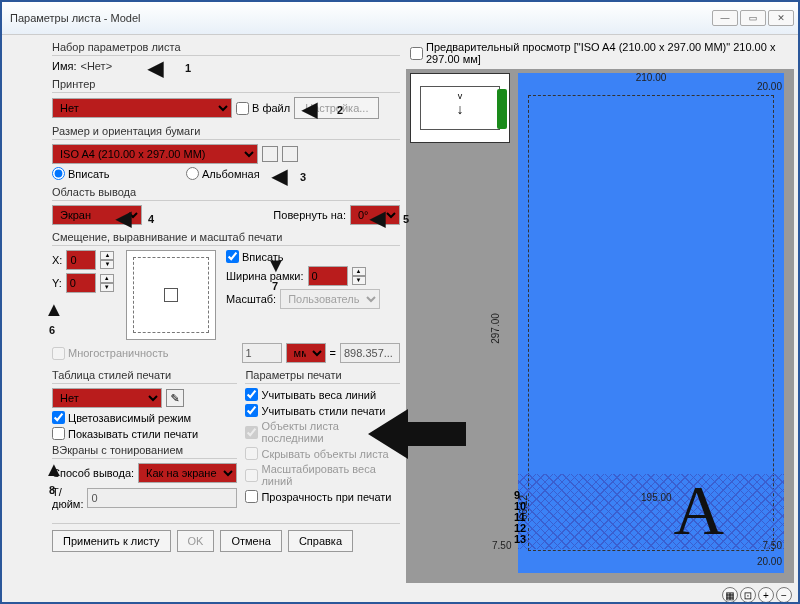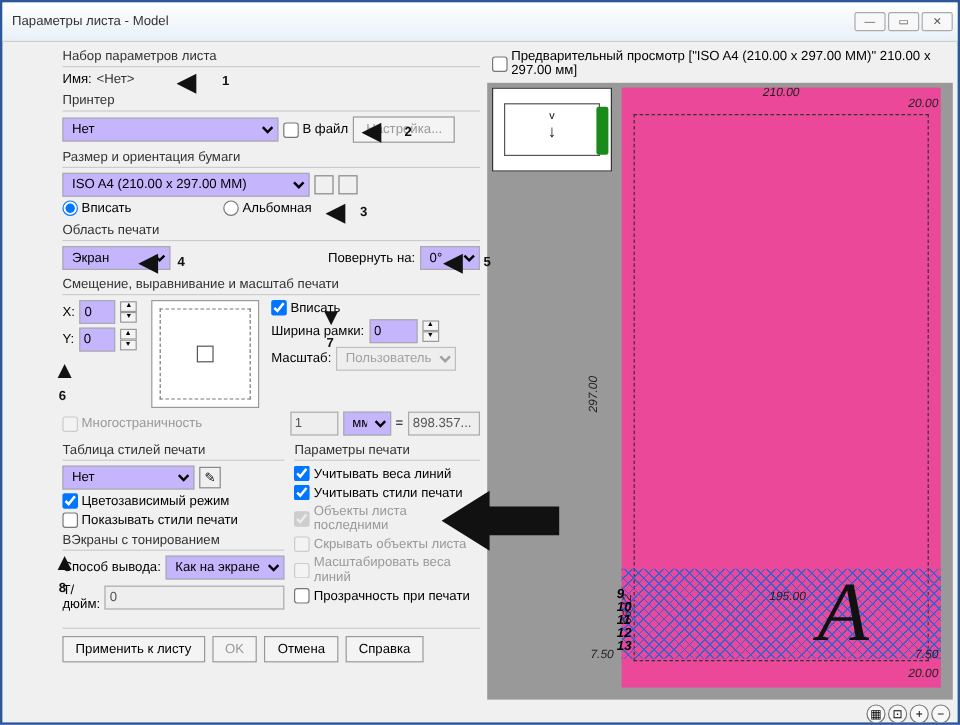--- a/index.html
+++ b/index.html
@@ -30,7 +30,7 @@
   .plotter { position:absolute; top:4px; left:4px; width:100px; height:70px; background:#fff; border:1px solid #333; display:flex; align-items:center; justify-content:center; }
   .plotter .body { width:80px; height:44px; border:1px solid #555; position:relative; }
   .plotter .roll { position:absolute; right:-8px; top:2px; width:10px; height:40px; background:#1a8a1a; border-radius:2px; }
-  .page { position:absolute; top:4px; left:112px; right:10px; bottom:10px; background:#ec4899;font-style:italic; }
+  .page { position:absolute; top:4px; left:112px; right:10px; bottom:10px; background:#3b82f6; }
   .margins { position:absolute; top:22px; left:10px; right:10px; bottom:22px; border:1px dashed #333; }
   .dimlabel { font-size:10px; color:#222; }
   .print-hatch { position:absolute; left:0; right:0; height:75px; bottom:24px; background: repeating-linear-gradient(45deg,#3a5fcf 0,#3a5fcf 1px,transparent 1px,transparent 6px),repeating-linear-gradient(-45deg,#3a5fcf 0,#3a5fcf 1px,transparent 1px,transparent 6px); }

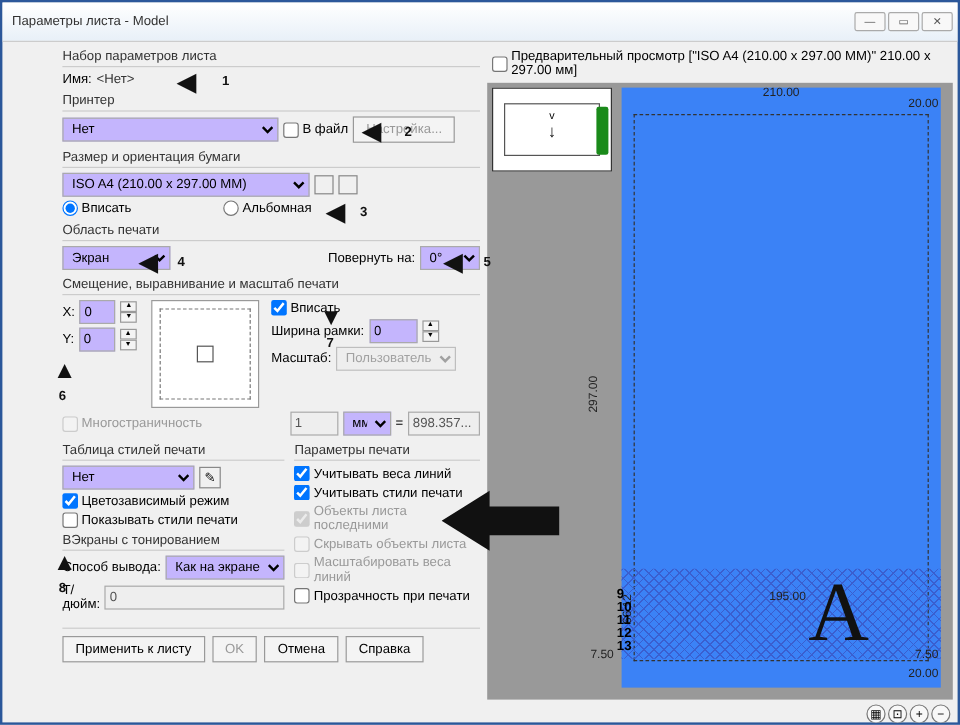--- a/index.html
+++ b/index.html
@@ -14,7 +14,7 @@
   .group { margin-bottom: 6px; }
   .group-title { border-bottom: 1px solid #ccc; color: #333; margin-bottom: 4px; padding-bottom: 2px; }
   .row { display: flex; align-items: center; gap: 4px; margin-bottom: 3px; }
-  select, input[type=text] { border: 1px solid #aaa; background: #c4b5fd; height: 20px; padding: 0 3px; }
+  select, input[type=text] { border: 1px solid #aaa; background: #b91c1c; height: 20px; padding: 0 3px; }
   input[type=checkbox], input[type=radio] { margin-right: 3px; }
   button { border: 1px solid #999; background: #f4f4f4; height: 22px; padding: 0 10px; cursor: pointer; }
   .btnrow { display: flex; gap: 6px; padding: 6px 0; border-top: 1px solid #ccc; margin-top: 4px; }

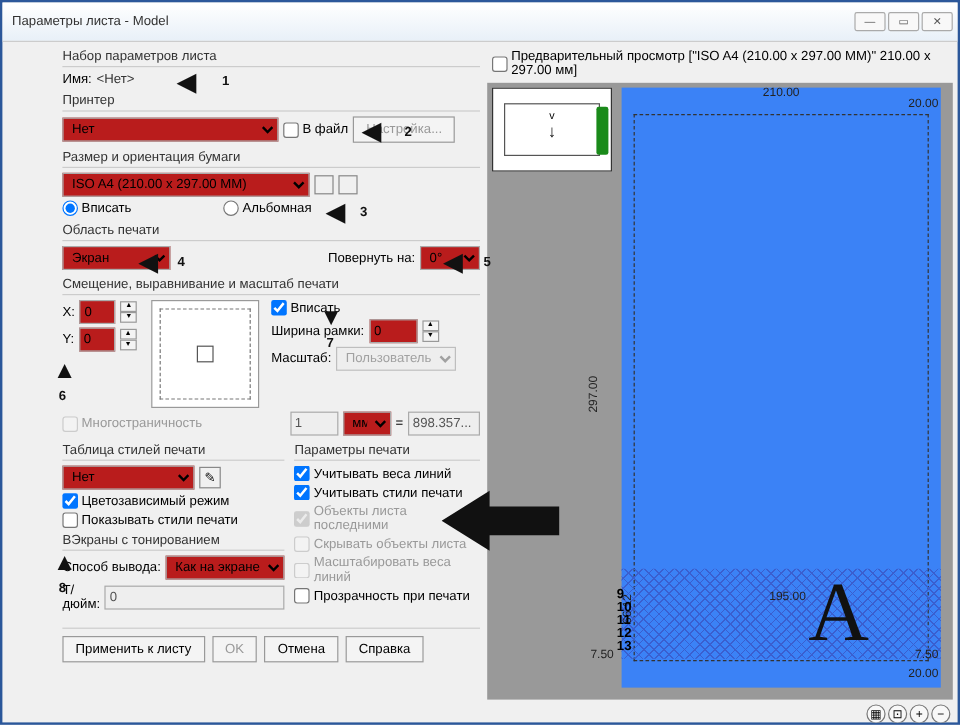--- a/index.html
+++ b/index.html
@@ -100,7 +100,7 @@
     </div>
 
     <div class="group">
-      <div class="group-title">Область печати</div>
+      <div class="group-title">Область вывода</div>
       <div class="row">
         <select style="width:90px"><option>Экран</option></select>
         <span style="flex:1"></span>

